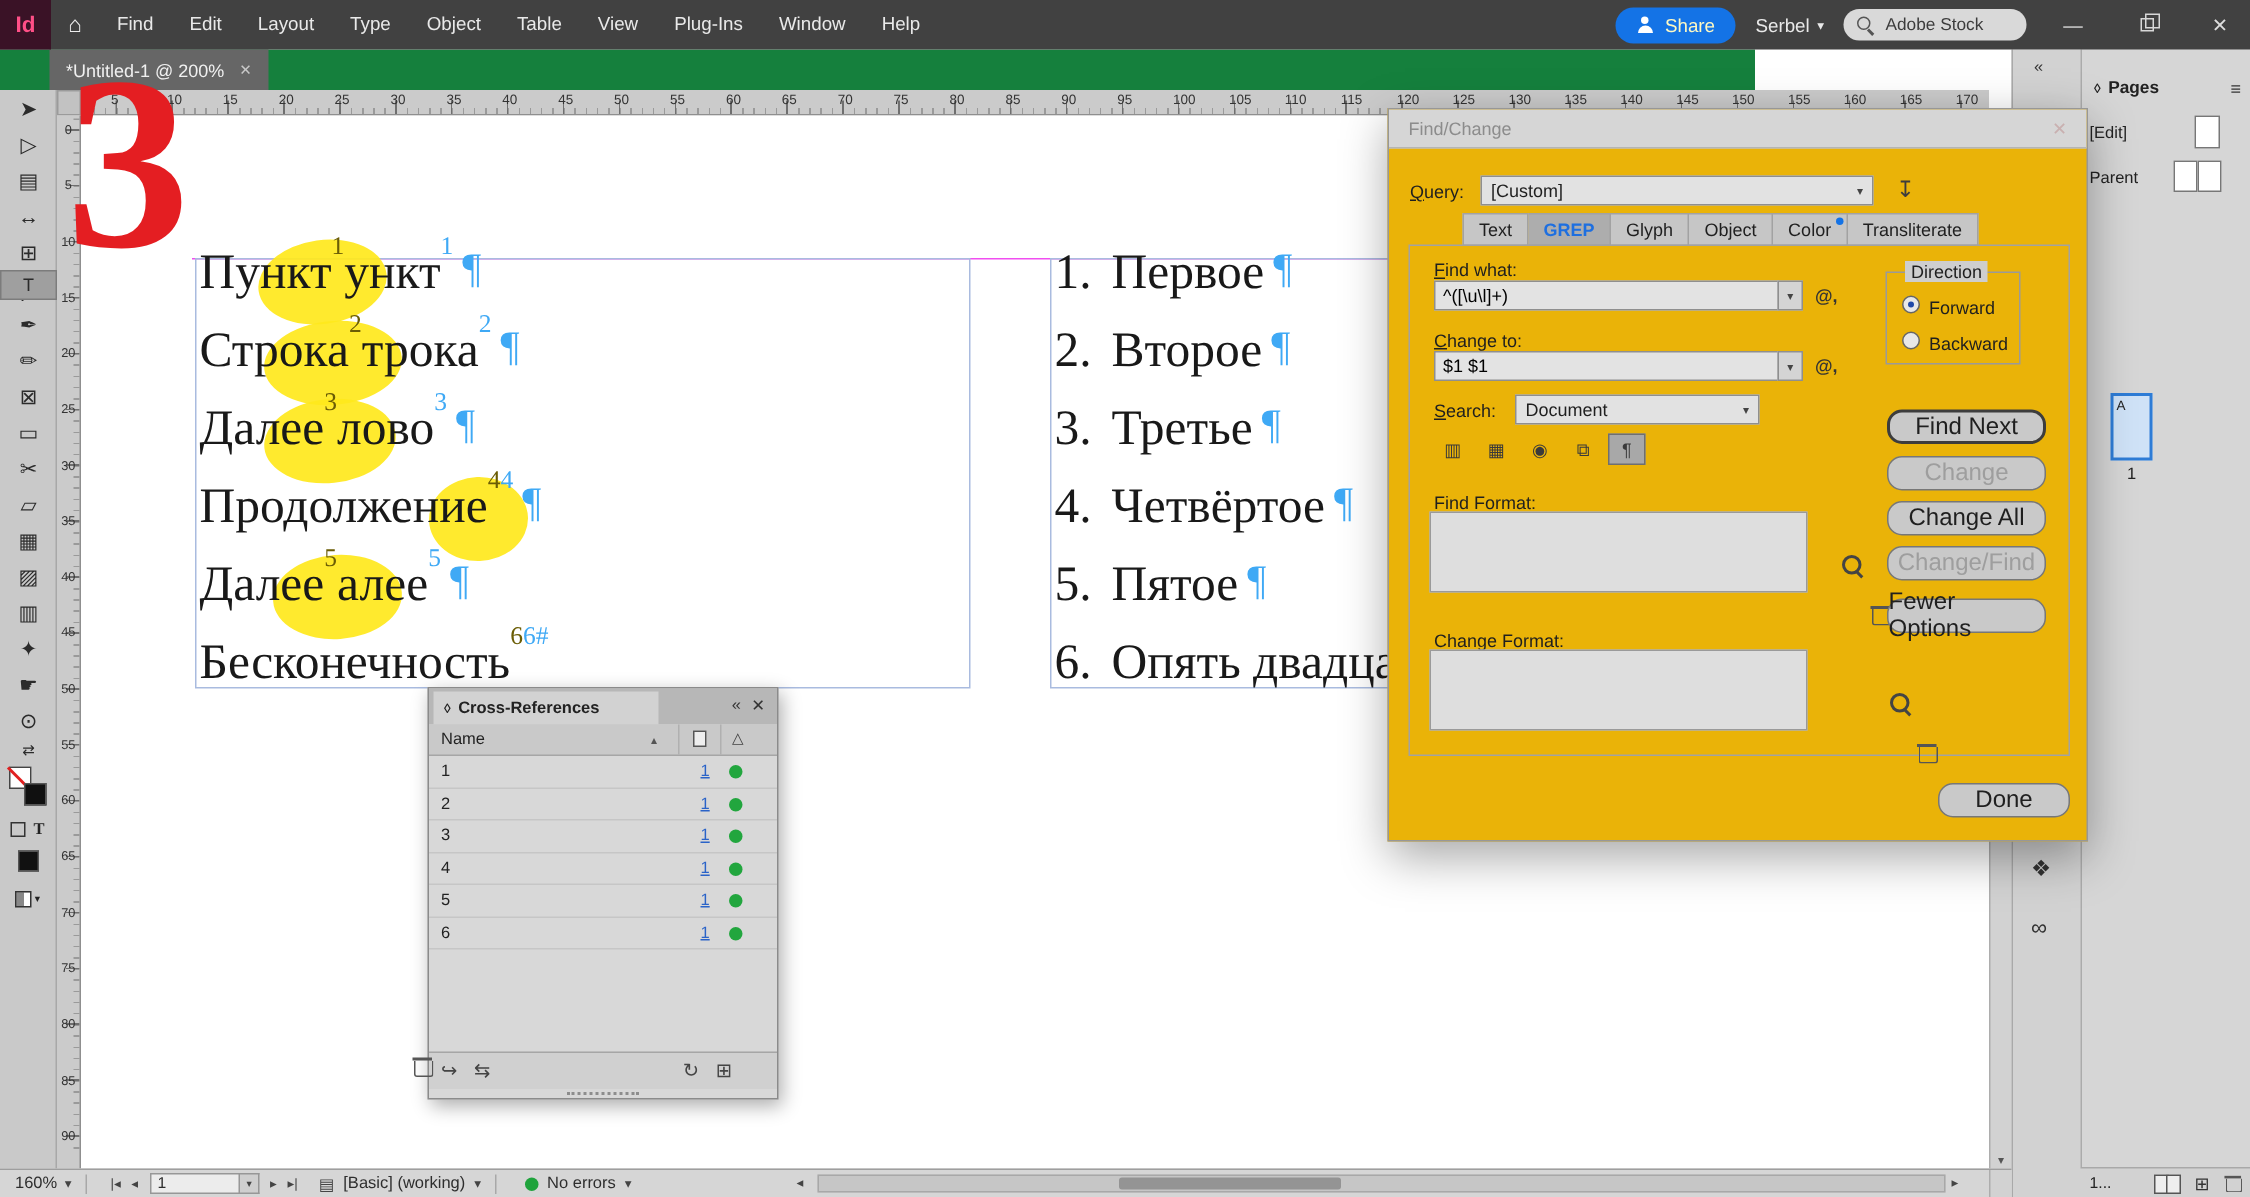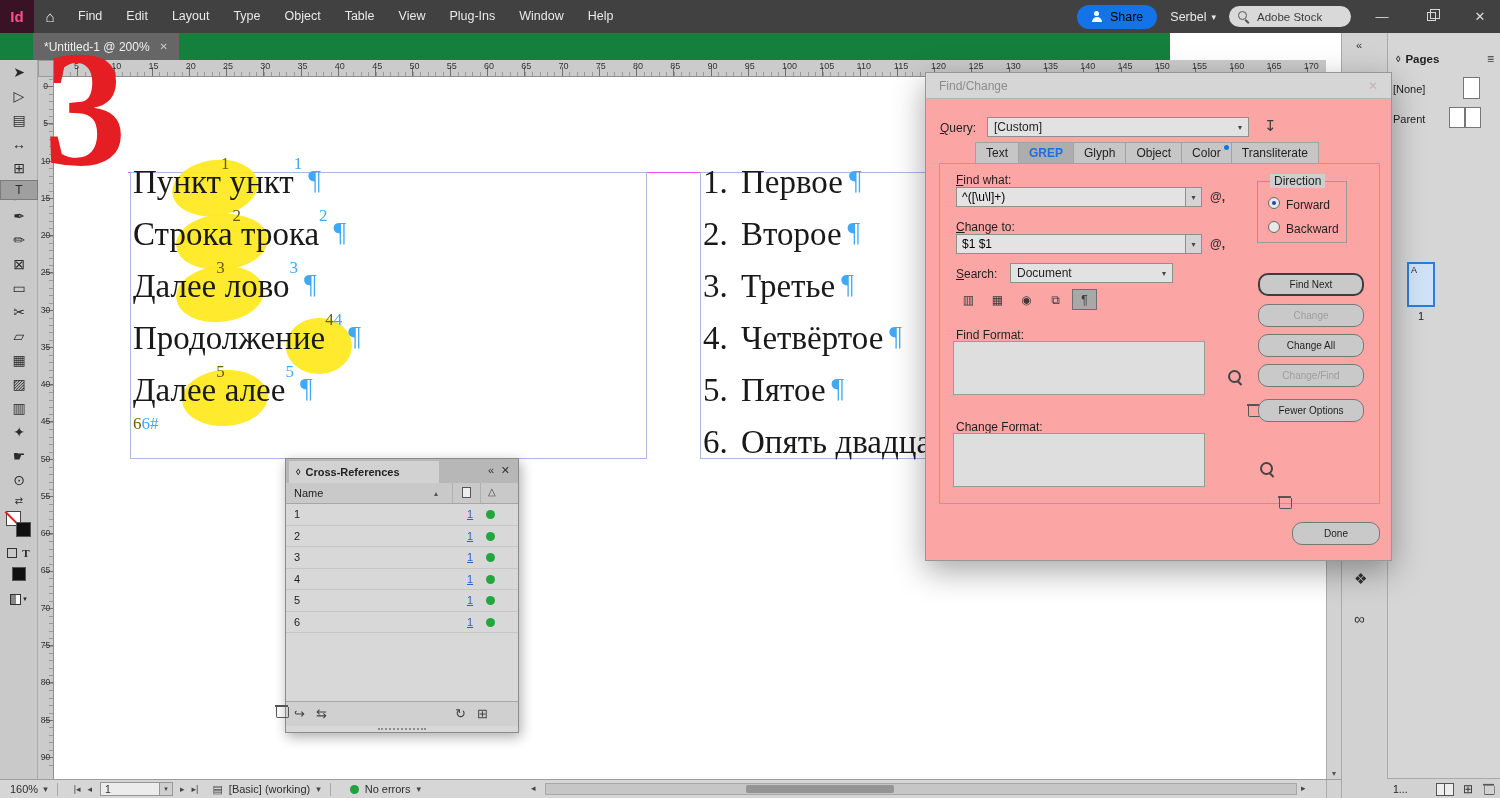--- a/index.html
+++ b/index.html
@@ -17,7 +17,7 @@
   .menus{display:flex}
   .menus .mi{padding:0 12px;font-size:12.5px;line-height:33px}
   .ab-right{margin-left:auto;display:flex;align-items:center;gap:13px;padding-right:2px}
-  .share{background:#1473e6;color:#000000;border-radius:13px;height:24px;padding:0 14px;
+  .share{background:#1473e6;color:#fef9c3;border-radius:13px;height:24px;padding:0 14px;
          display:flex;align-items:center;gap:7px;font-size:12.5px}
   .person{width:12px;height:12px;position:relative;display:inline-block}
   .person::before{content:'';position:absolute;left:3.5px;top:0;width:5px;height:5px;border-radius:50%;background:#fff}

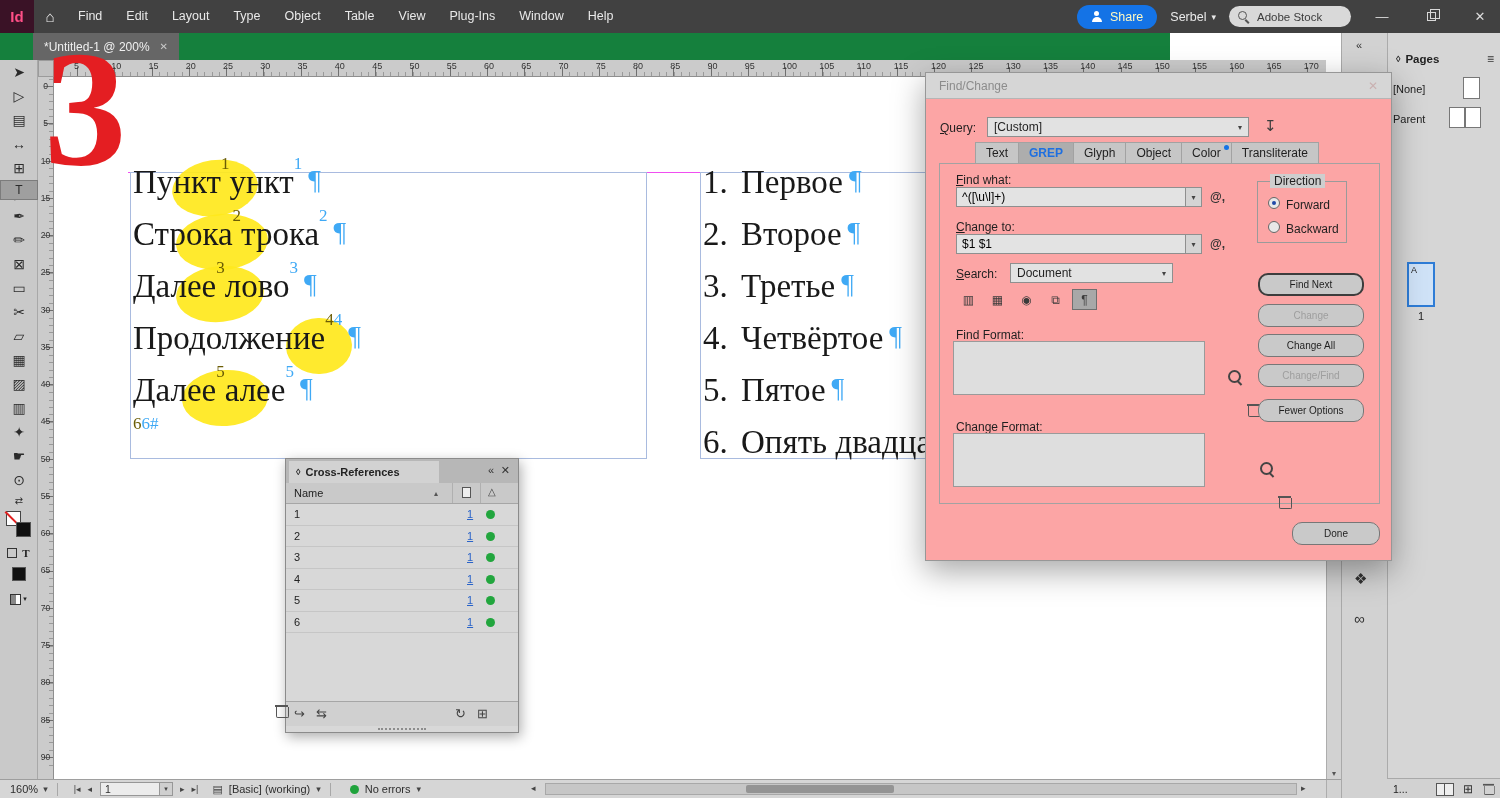--- a/index.html
+++ b/index.html
@@ -125,7 +125,7 @@
   .cr-grip::after{content:'';position:absolute;left:92px;right:92px;top:2px;border-top:2px dotted #8d8d8d}
 
   
-  .fc{left:925px;top:72px;width:467px;height:489px;background:#fca5a5;border:1px solid #979797;
+  .fc{left:925px;top:72px;width:467px;height:489px;background:#eab308;border:1px solid #979797;
       box-shadow:0 10px 30px rgba(0,0,0,.35);z-index:40;color:#1f1f1f}
   .fc-title{height:26px;background:#d6d6d6;border-bottom:1px solid #b5b5b5;display:flex;align-items:center;
             padding:0 13px;color:#8c8c8c}

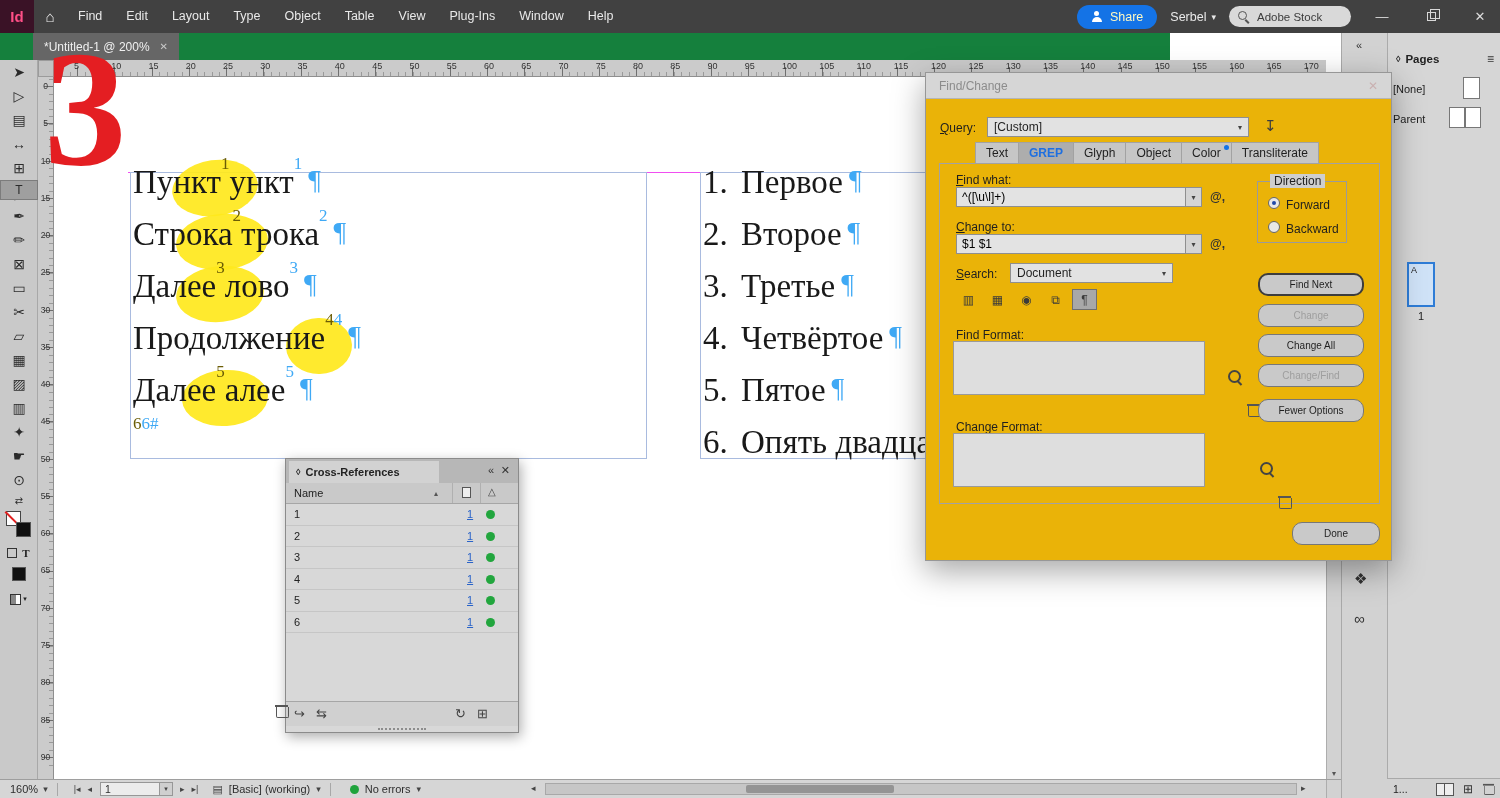--- a/index.html
+++ b/index.html
@@ -552,7 +552,7 @@
         <span>Pages</span>
       </div>
       <span class="pg-menu">≡</span>
-      <span class="pg-lab" style="left:5px;top:50px">[None]</span>
+      <span class="pg-lab" style="left:5px;top:50px">[Edit]</span>
       <span class="pg-thumb" style="left:75px;top:44px;width:17px;height:22px"></span>
       <span class="pg-lab" style="left:5px;top:80px">Parent</span>
       <span class="pg-thumb" style="left:61px;top:74px;width:16px;height:21px"></span>

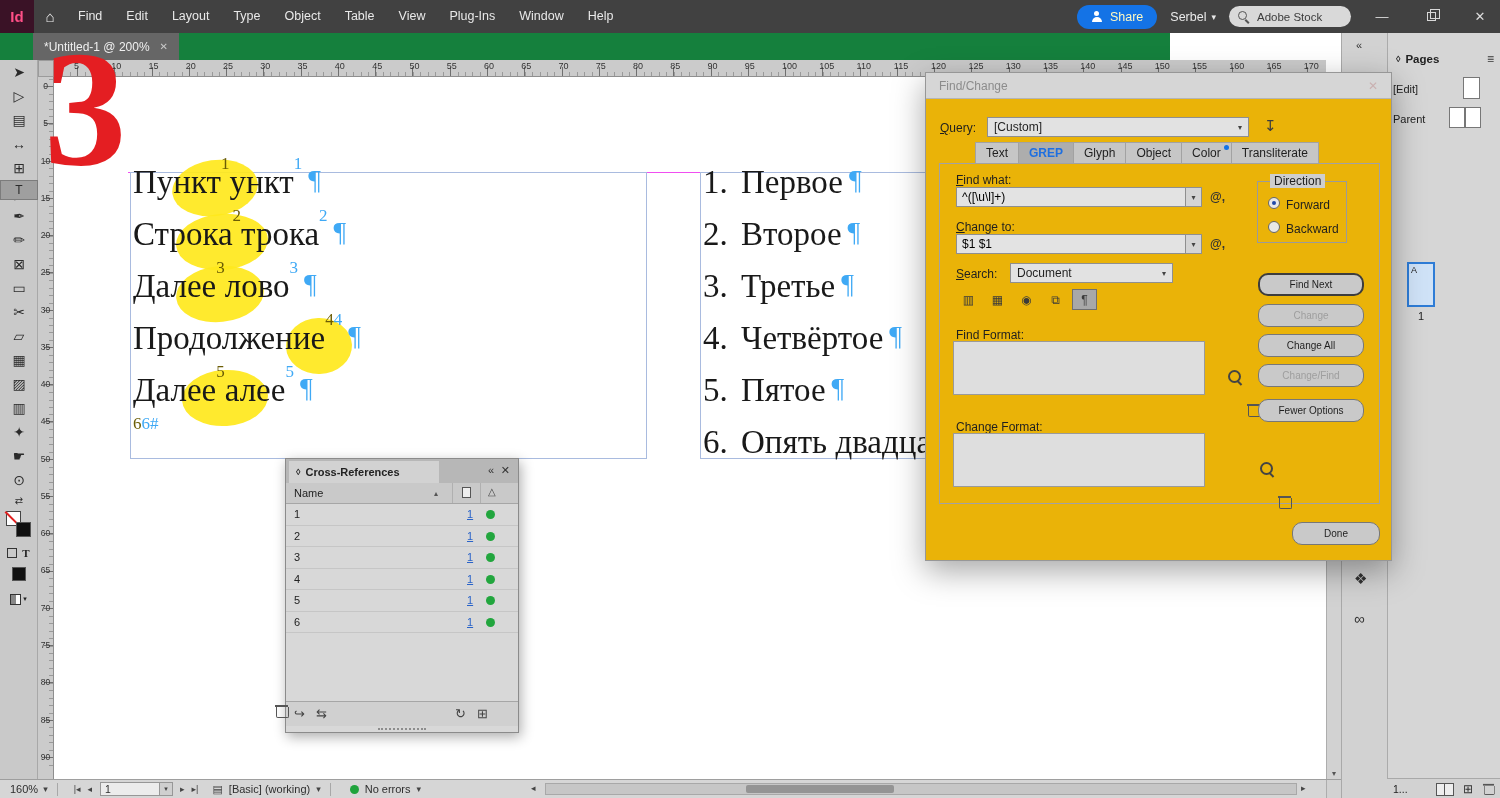--- a/index.html
+++ b/index.html
@@ -160,7 +160,7 @@
   .radio{width:12px;height:12px;border:1px solid #666;border-radius:50%;background:#e8e8e8;display:inline-block}
   .radio.on::after{content:'';position:absolute;margin:3px;width:4px;height:4px;border-radius:50%;background:#2049a8;display:block}
   .btn{width:106px;height:23px;border:1px solid #777;border-radius:10px;background:#c9c9c9;
-       display:flex;align-items:center;justify-content:center;font-size:10px}
+       display:flex;align-items:center;justify-content:center;font-size:16px}
   .btn.primary{border:2px solid #3d3d3d}
   .btn.dis{color:#9e9e9e}
 

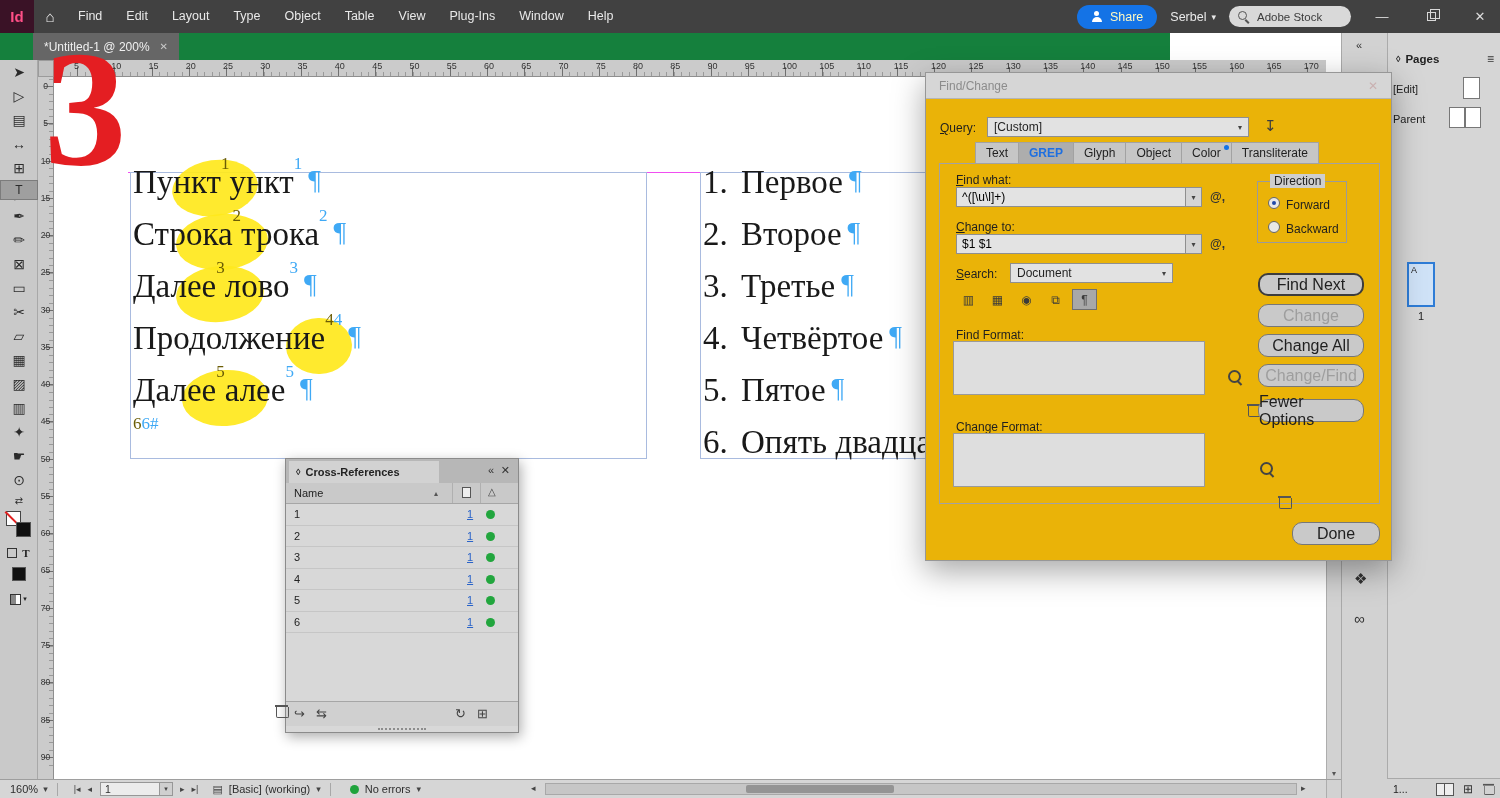--- a/index.html
+++ b/index.html
@@ -377,7 +377,7 @@
 
         <div class="docline dl"><span>Далее</span><span class="supn">5</span><span>алее</span><span class="supr">5</span><span class="pil">¶</span></div>
 
-        <div class="docline dl"><span class="supn">6</span><span class="supr">6#</span><span class="pil"></span></div>
+        <div class="docline dl"><span>Бесконечность</span><span class="supn">6</span><span class="supr">6#</span><span class="pil"></span></div>
       </div>
     <div class="lines">
 

